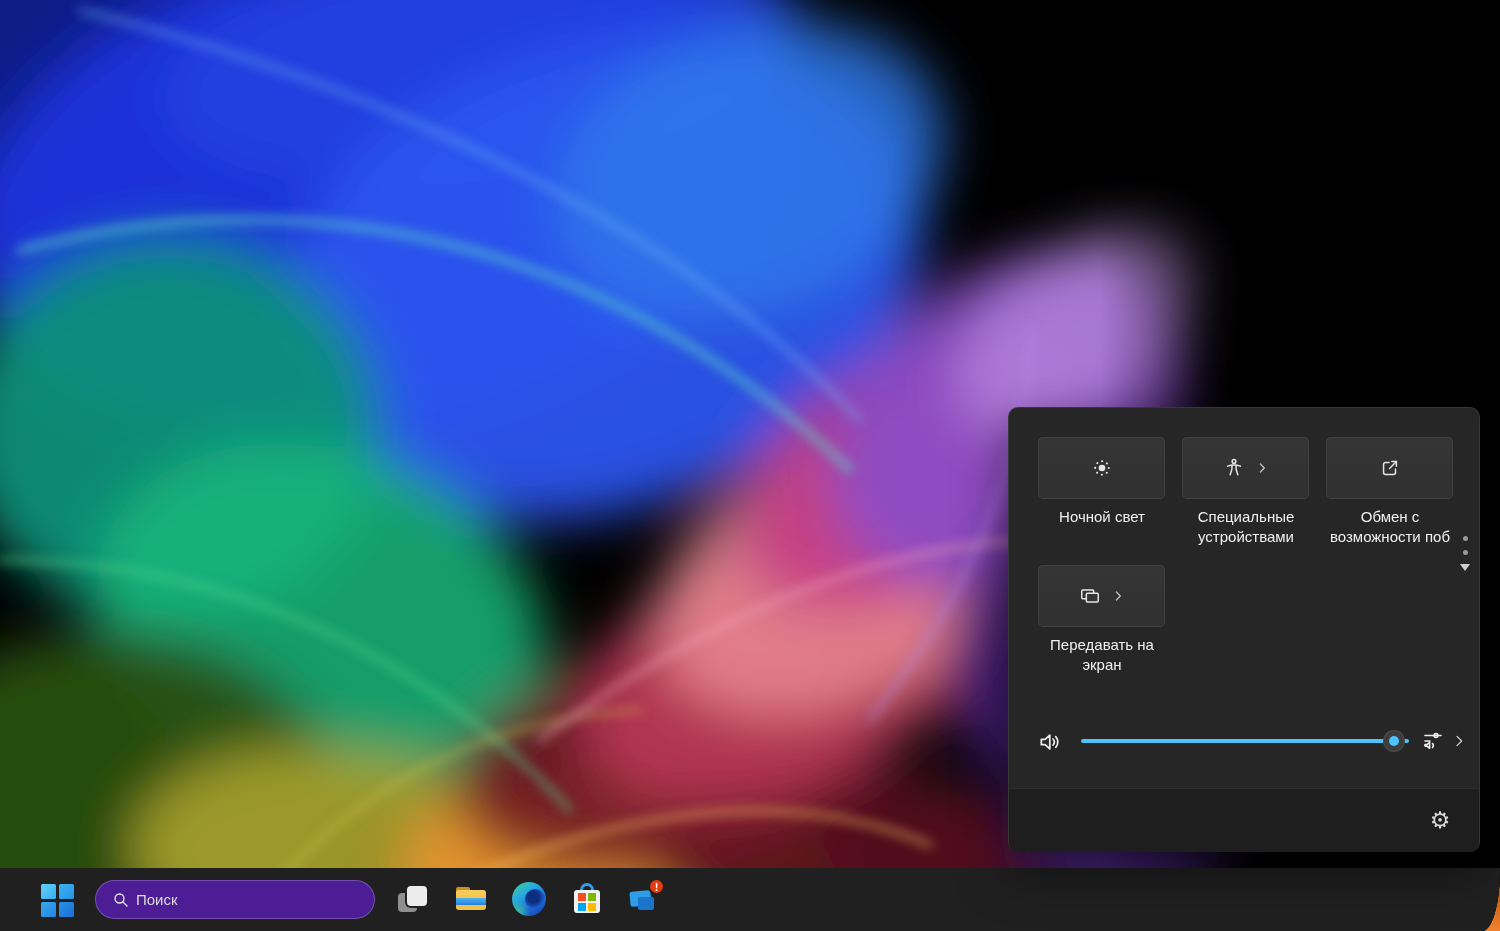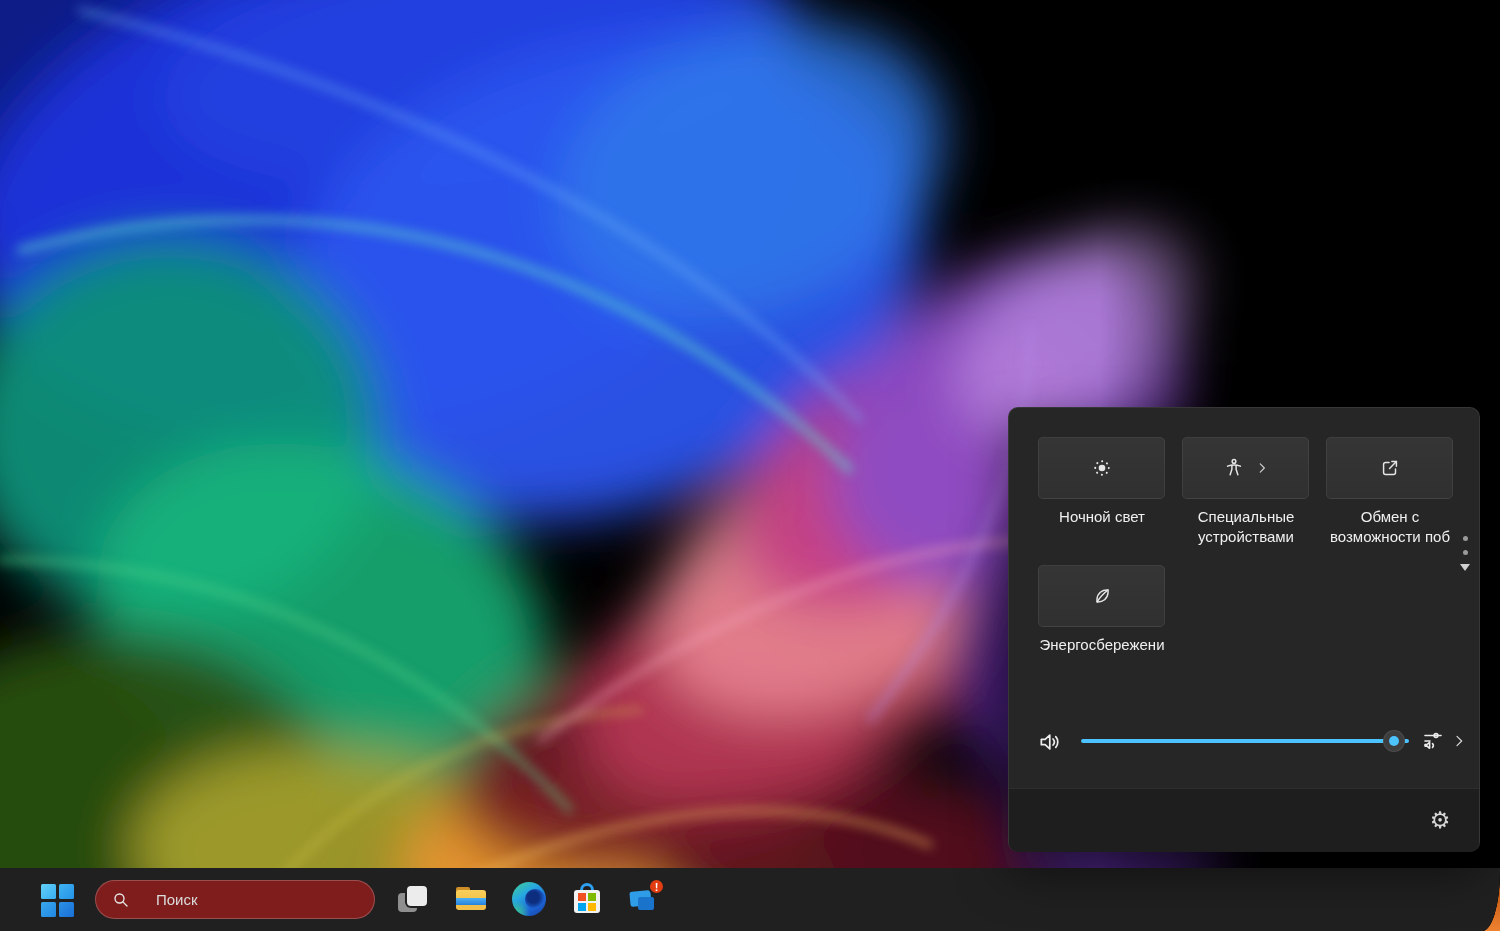--- a/index.html
+++ b/index.html
@@ -190,6 +190,18 @@
         </div>
 
 
+        <div class="qs-cell">
+          <button class="qs-btn">
+            <svg class="tile-icon" viewBox="0 0 24 24">
+              <rect x="3" y="5.5" width="13" height="9.5" rx="1.2"></rect>
+              <rect x="8" y="9" width="13" height="9.5" rx="1.2" fill="#333333"></rect>
+            </svg>
+            <svg class="chev" viewBox="0 0 24 24">
+                <polyline points="9,5 16,12 9,19"></polyline>
+              </svg>
+          </button>
+          <div class="qs-label">Передавать на экран</div>
+        </div>
 
         <div class="qs-cell">
           <button class="qs-btn">

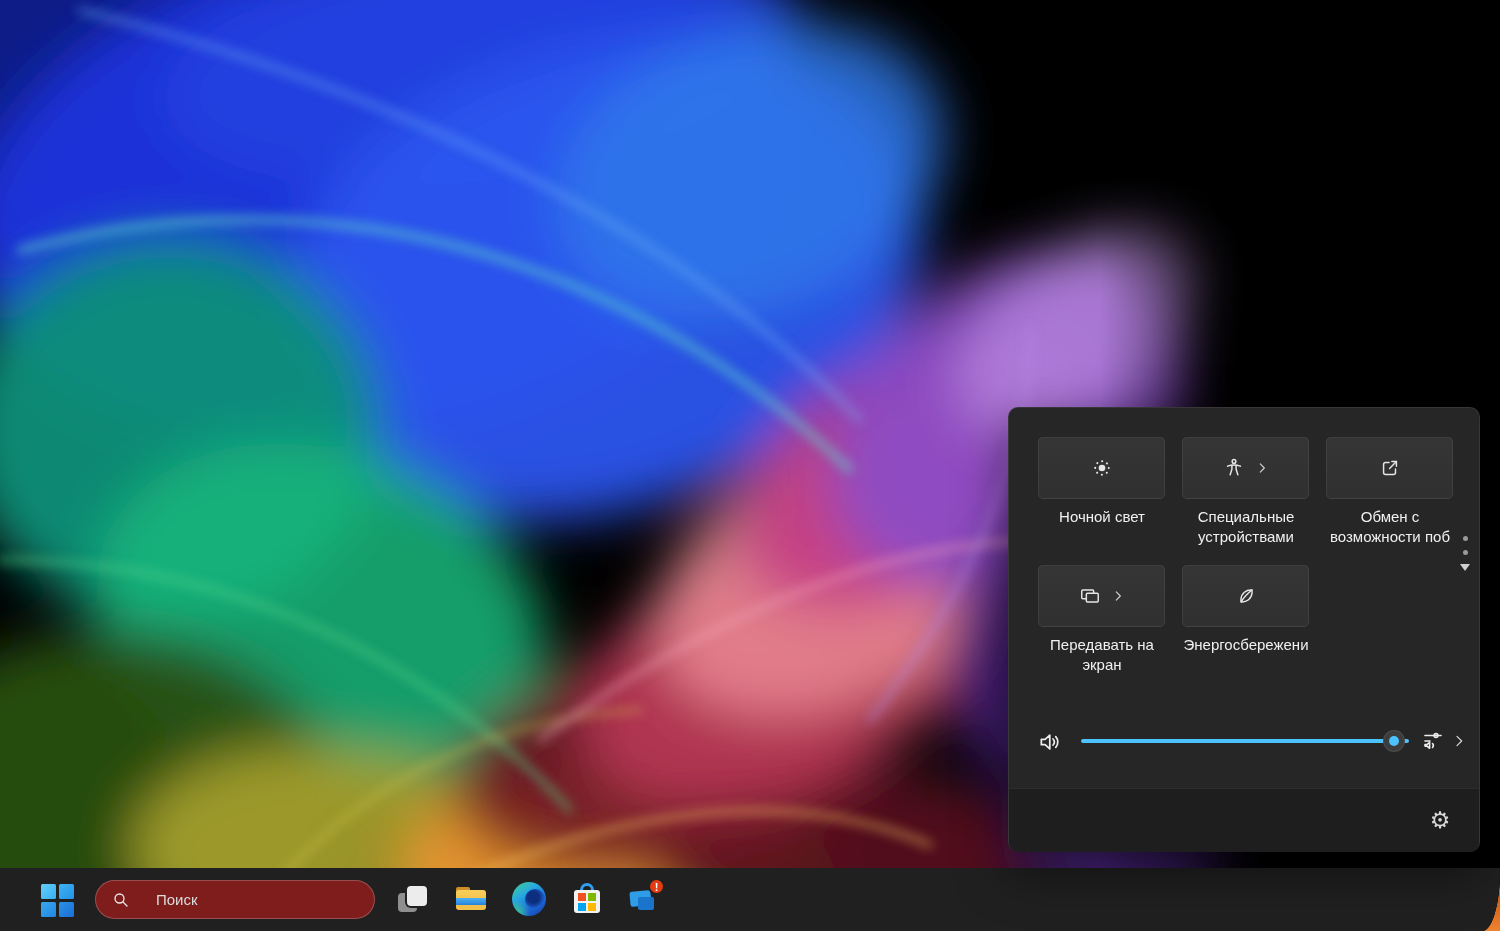--- a/index.html
+++ b/index.html
@@ -203,15 +203,6 @@
           <div class="qs-label">Передавать на экран</div>
         </div>
 
-        <div class="qs-cell">
-          <button class="qs-btn">
-            <svg class="tile-icon" viewBox="0 0 24 24">
-              <path d="M18.5,5.5 C12,5 7,9 6.5,15.5 C6.4,16.6 6.5,17.6 6.7,18.5 C13,18.8 18,15 18.6,8.5 C18.7,7.5 18.6,6.4 18.5,5.5 Z"></path>
-              <path d="M6.7,18.5 C9.5,13.5 13.5,9.5 18.5,5.5"></path>
-            </svg>
-          </button>
-          <div class="qs-label">Энергосбережени</div>
-        </div>
       </div>
 
       <div class="qs-dots">

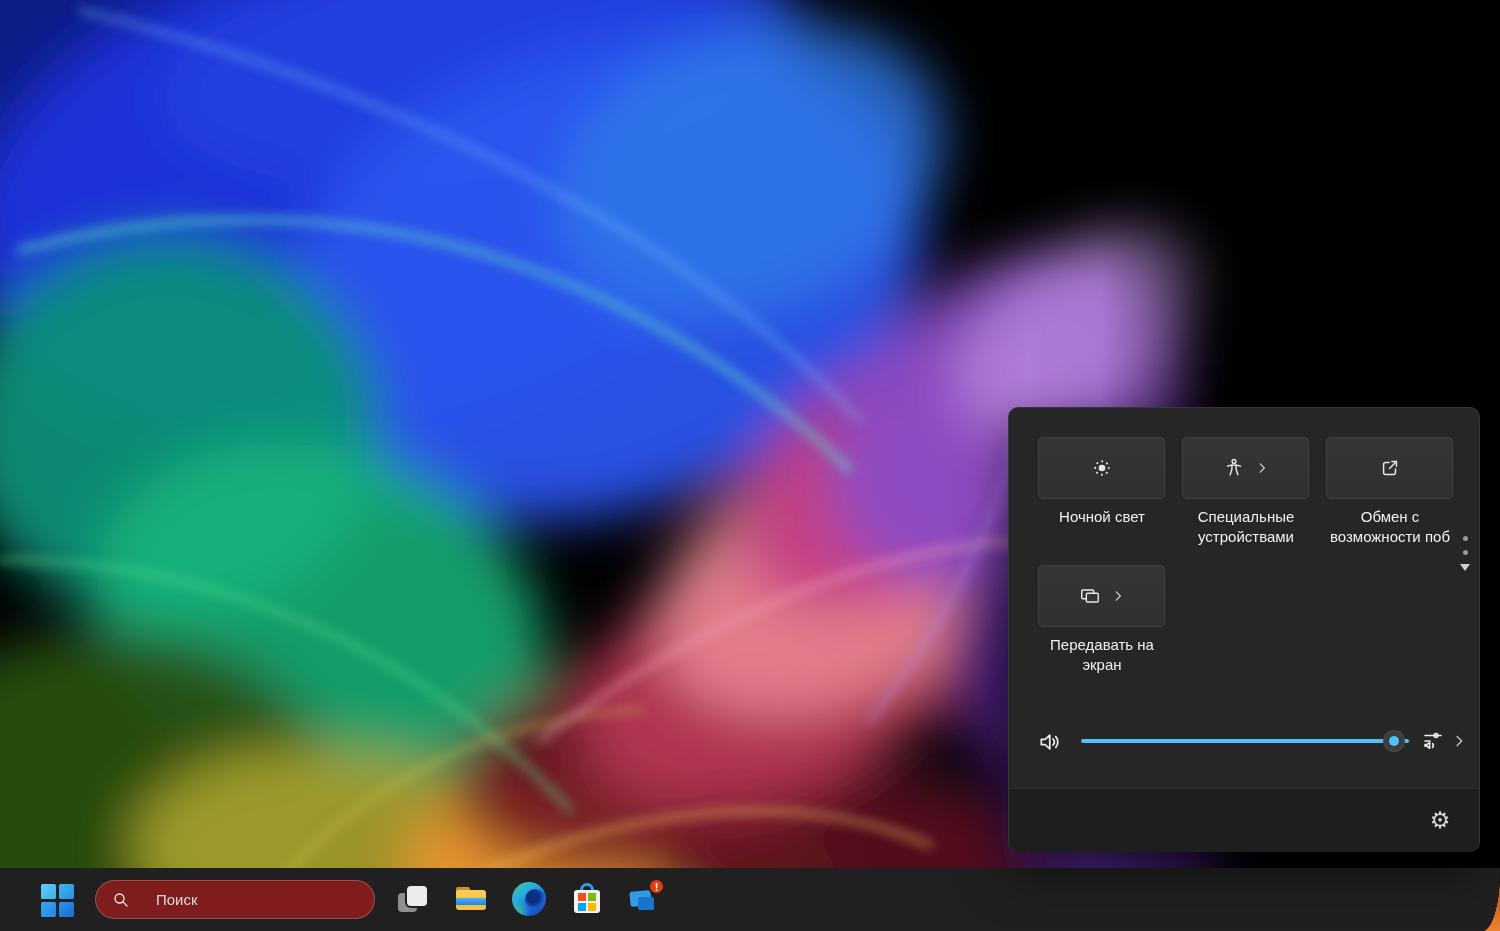--- a/index.html
+++ b/index.html
@@ -58,8 +58,8 @@
   .winlogo .q3{background:linear-gradient(135deg,#39a8ee,#2186e2);}
   .winlogo .q4{background:linear-gradient(135deg,#2b92e6,#1a6ed6);}
   .searchbox { position:absolute; left:95px; top:12px; width:280px; height:39px; border-radius:20px;
-    background:#7f1d1d; border:1px solid rgba(255,255,255,0.22);
-    display:flex; align-items:center; gap:26px; padding:16px 16px; cursor:text; }
+    background:#4c1d95; border:1px solid rgba(255,255,255,0.22);
+    display:flex; align-items:center; gap:6px; padding:16px 16px; cursor:text; }
   .searchbox svg { width:18px; height:18px; stroke:#e8e8e8; fill:none; stroke-width:1.8; stroke-linecap:round; flex:none; }
   .searchbox input { background:transparent; border:none; outline:none; color:#e8e8e8; font-size:15px; width:100%; font-family:inherit; }
   .searchbox input::placeholder { color:#dcdcdc; opacity:1; }

